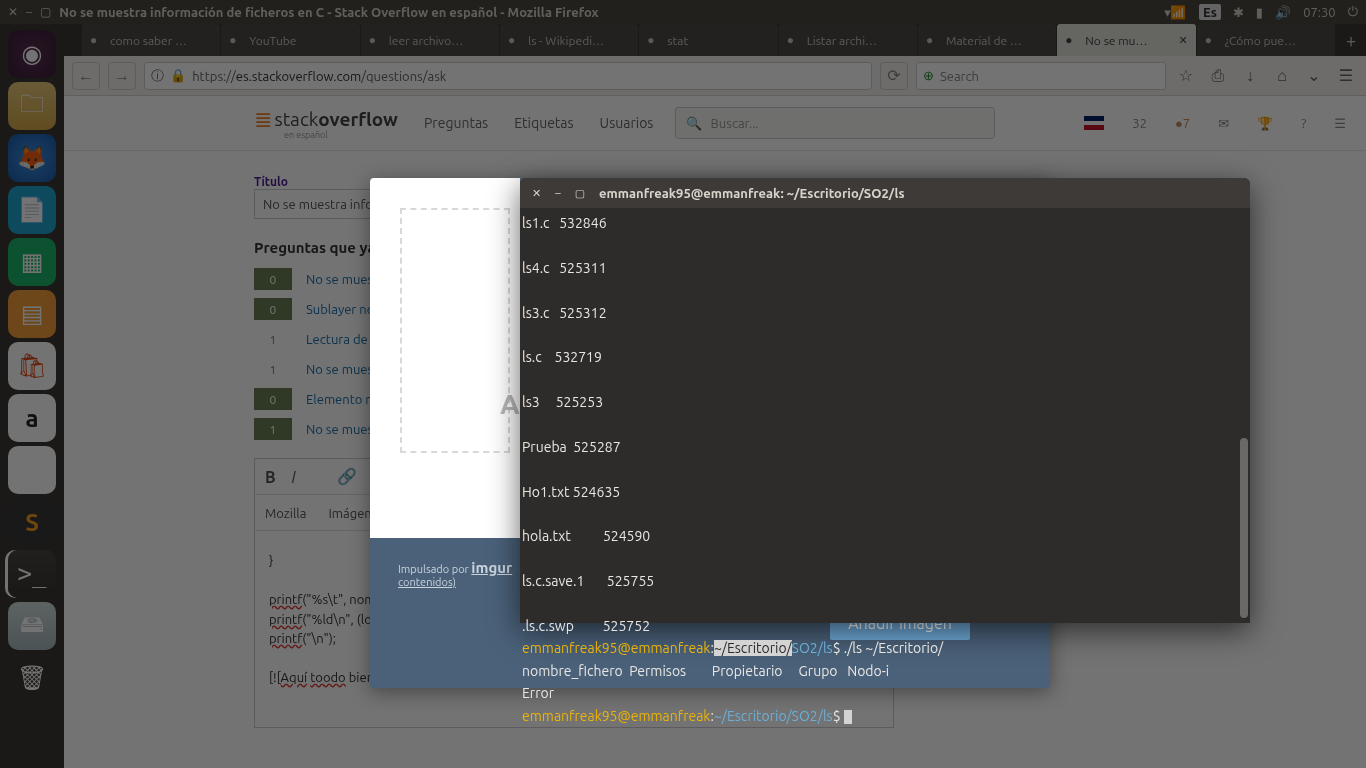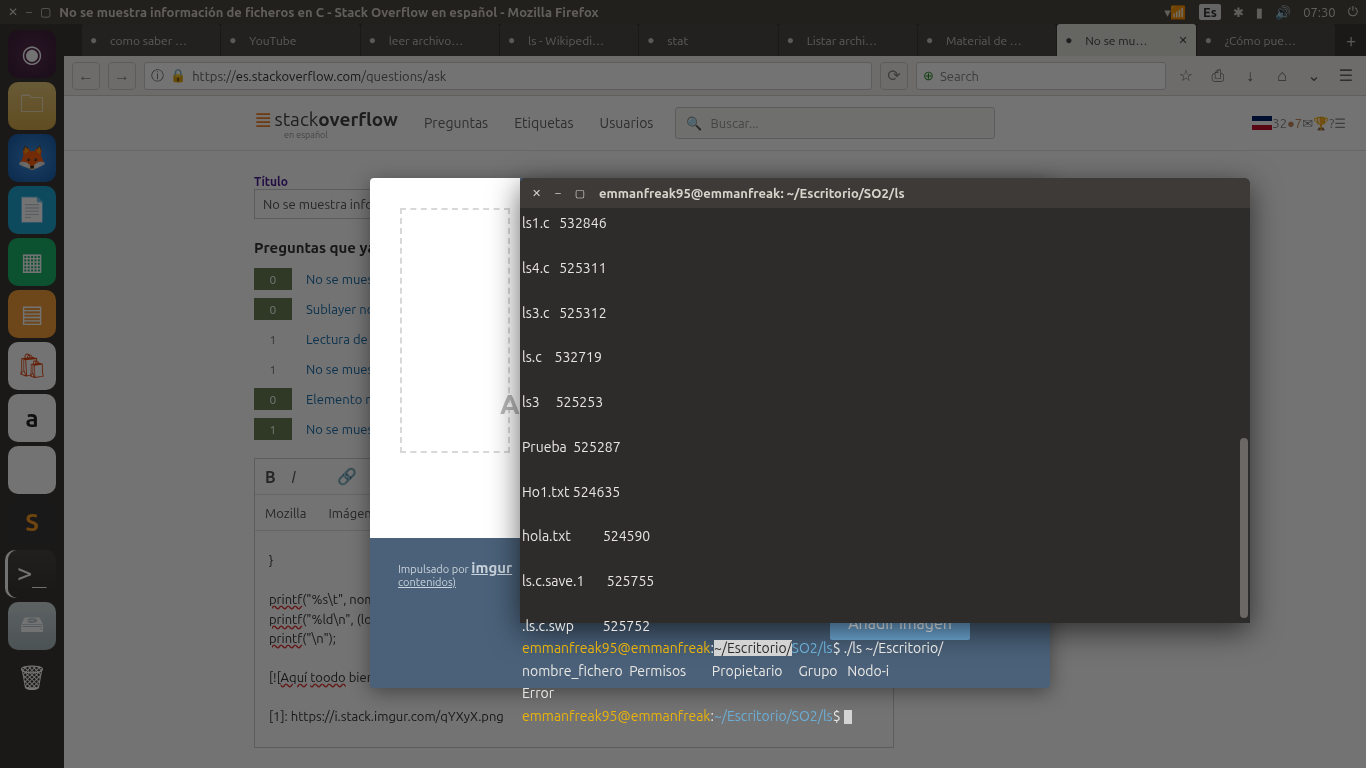--- a/index.html
+++ b/index.html
@@ -48,7 +48,7 @@
 .sologo .sub{font-size:9px;color:#999;position:absolute;top:24px;left:30px}
 .sonav{margin-left:170px;display:flex;gap:26px}
 .sosearch{width:320px;height:32px;border:1px solid #ccc;border-radius:3px;background:#f7f7f3;display:flex;align-items:center;padding:0 10px;gap:8px;color:#999;font-size:13px}
-.soright{margin-left:auto;display:flex;align-items:center;gap:0;color:#888;font-size:13px}
+.soright{margin-left:auto;display:flex;align-items:center;gap:28px;color:#888;font-size:13px}
 .flag{width:20px;height:14px;background:linear-gradient(#012169 33%,#fff 33% 66%,#c8102e 66%)}
 .sobody{padding:20px 0 0 190px;width:860px}
 .titlelbl{font-weight:700;font-size:12px;color:#4c1d95;display:inline-block;width:48px}

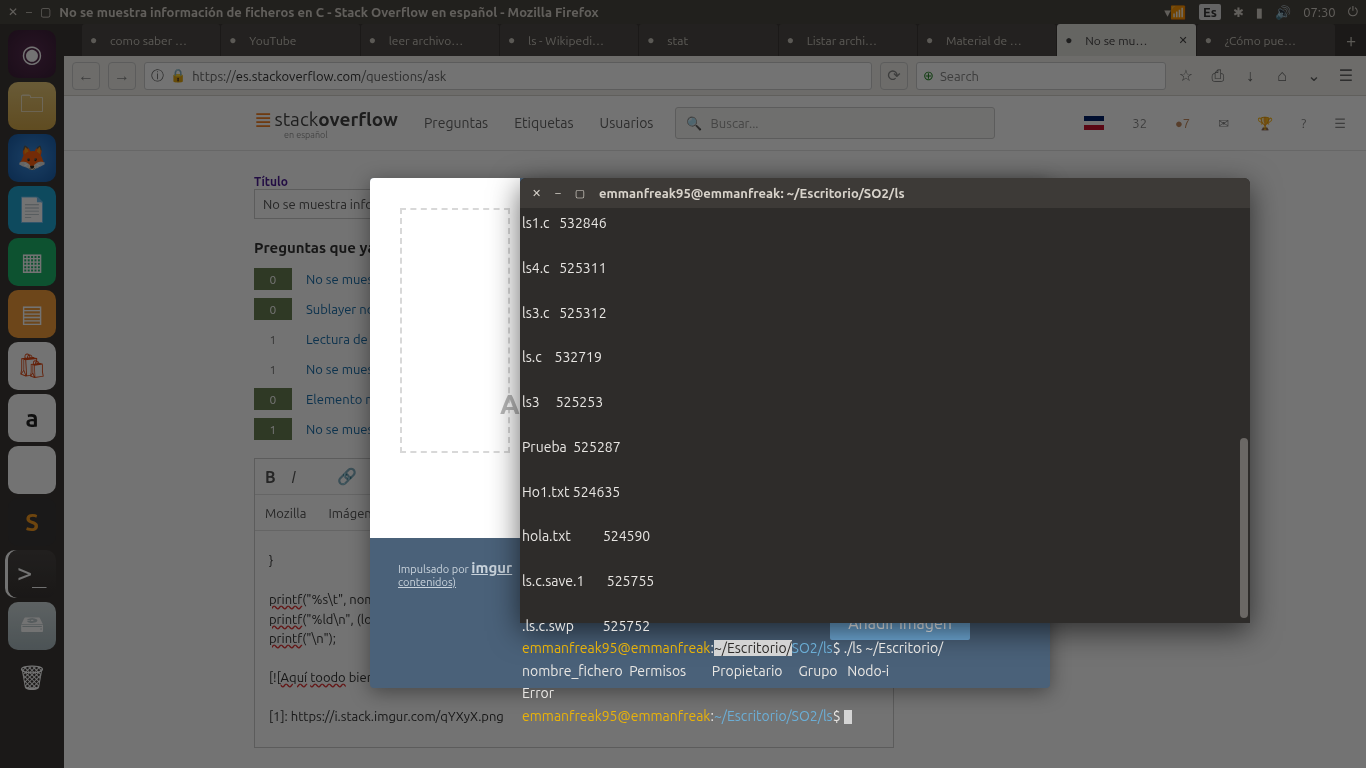--- a/index.html
+++ b/index.html
@@ -267,7 +267,6 @@
             <div>&nbsp;</div>
             <div>[![<span class="red">Aquí</span> <span class="red">toodo</span> bien en el directorio actual][1]][1]</div>
             <div>&nbsp;</div>
-            <div>  [1]: https://i.stack.imgur.com/qYXyX.png</div>
           </div>
       </div>
     </div>

